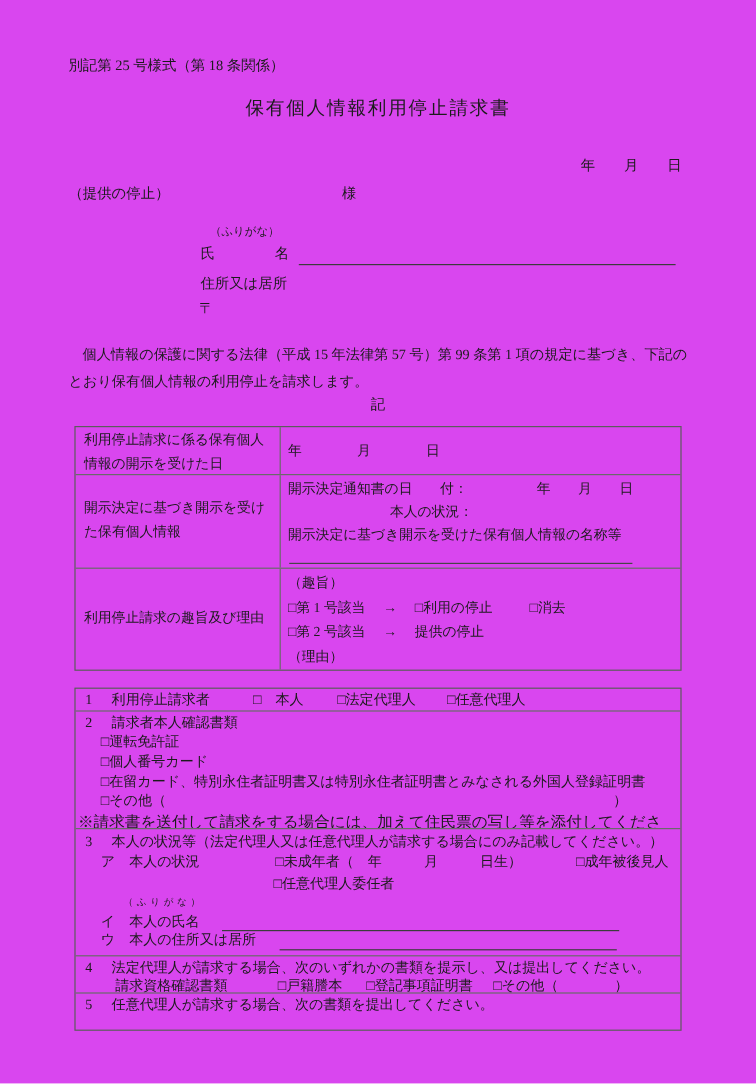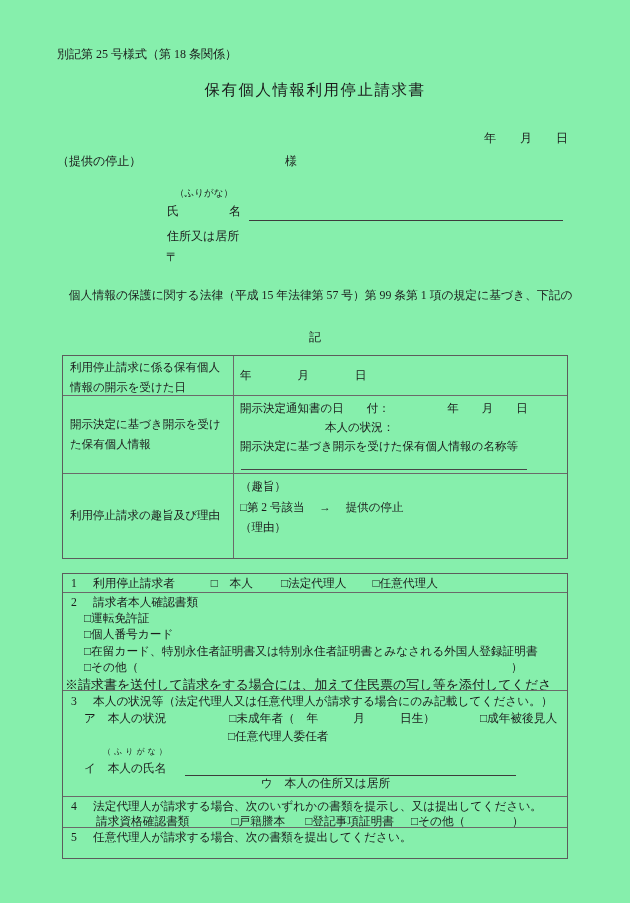--- a/index.html
+++ b/index.html
@@ -5,7 +5,7 @@
 <style>
   html,body{margin:0;padding:0;background:#fff;}
   .page{
-    position:relative;width:630px;height:903px;background:#86efac;
+    position:relative;width:630px;height:903px;background:#d946ef;
     font-family:"Liberation Serif","DejaVu Serif",serif;
     color:#1b1b1b;font-size:12px;overflow:hidden;
   }

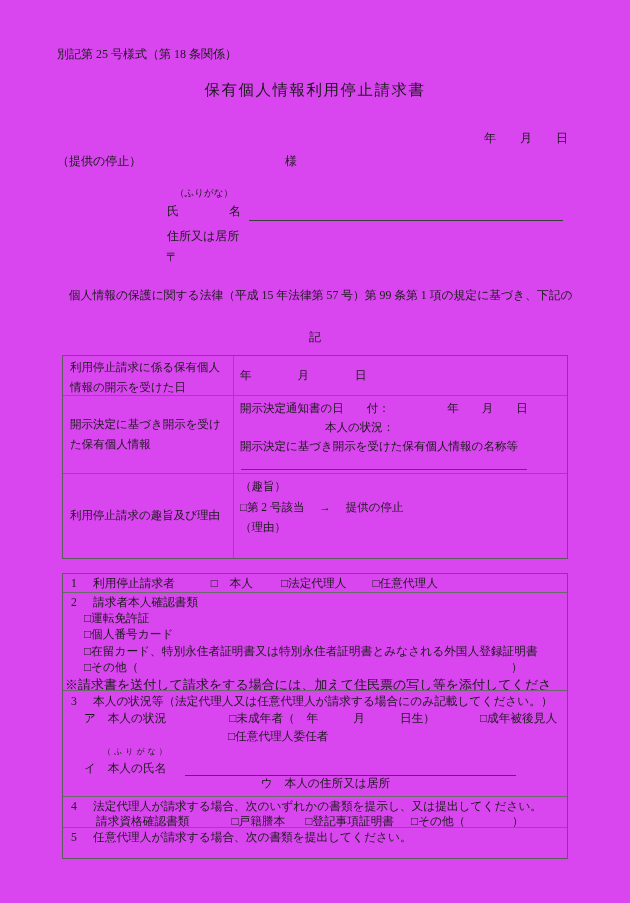--- a/index.html
+++ b/index.html
@@ -95,6 +95,7 @@
 
   <div class="abs paragraph">
     <div>　個人情報の保護に関する法律（平成 15 年法律第 57 号）第 99 条第 1 項の規定に基づき、下記の</div>
+    <div>とおり保有個人情報の利用停止を請求します。</div>
   </div>
   <div class="abs ki">記</div>
 

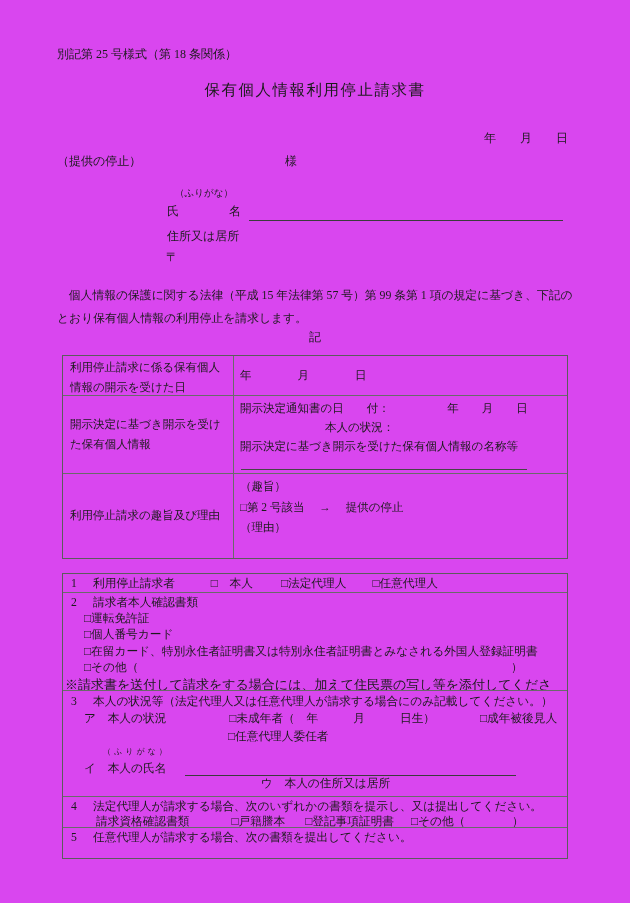--- a/index.html
+++ b/index.html
@@ -120,6 +120,12 @@
       <div class="t1-right">
         <div>（趣旨）</div>
         <div>
+          <span class="cbx">□第 1 号該当</span>
+          <span class="ml12">→</span>
+          <span class="cbx ml12">□利用の停止</span>
+          <span class="cbx ml28">□消去</span>
+        </div>
+        <div>
           <span class="cbx">□第 2 号該当</span>
           <span class="ml12">→</span>
           <span class="ml12">提供の停止</span>

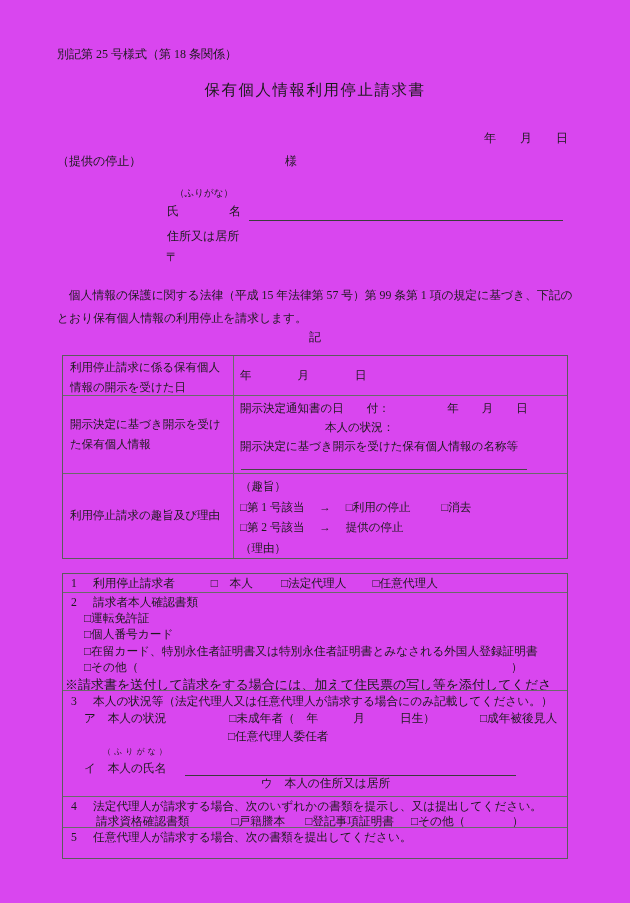--- a/index.html
+++ b/index.html
@@ -67,7 +67,7 @@
   .furigana2{padding-left:40px;font-size:8px;letter-spacing:3px;margin-top:2px;line-height:9px;}
   .line-i{padding-left:21px;display:flex;align-items:flex-end;height:20px;}
   .i-line{width:331px;margin-left:19px;height:16px;}
-  .line-u{padding-left:21px;display:flex;align-items:center;height:24px;flex-direction:column;}
+  .line-u{padding-left:21px;display:flex;align-items:flex-start;height:24px;}
   .u-line{width:281px;margin-left:20px;height:16px;}
   .s4,.s5{height:31px;padding-top:2px;line-height:14.8px;}
   .docs-line{padding-left:33px;}

